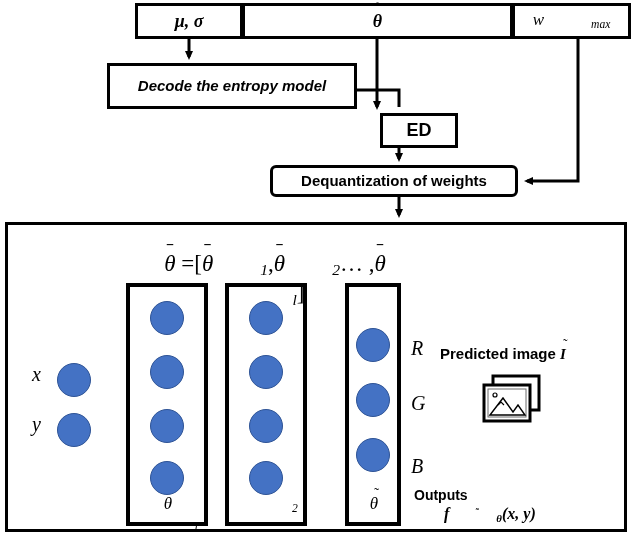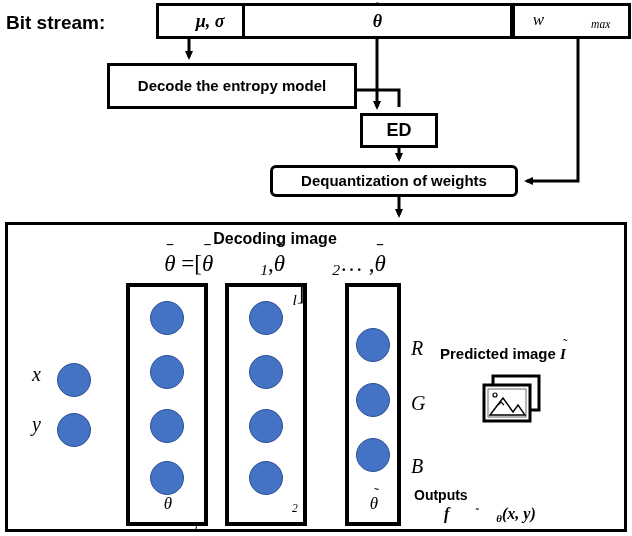--- a/index.html
+++ b/index.html
@@ -160,7 +160,6 @@
     <path d="M441,400 L474,400" stroke="#000" stroke-width="8" fill="none" marker-end="url(#ahb)"></path>
   </svg>
 
-  <div class="abs" id="bitstream-label">Bit stream:</div>
 
   <div class="box" id="seg-mu">
     <span class="bi serif">μ, σ</span>

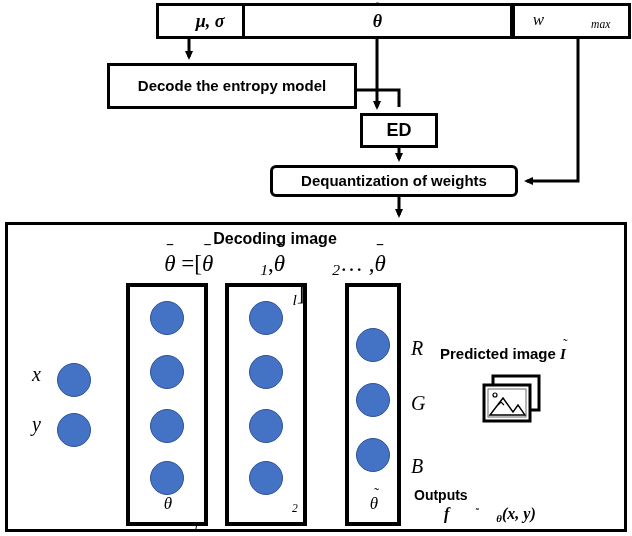--- a/index.html
+++ b/index.html
@@ -38,7 +38,7 @@
   #bitstream-label{
     left:6px;top:12px;font-size:19px;font-weight:bold;
   }
-  #seg-mu{left:135px;top:3px;width:108px;height:36px;font-size:18px;margin-left:21px;}
+  #seg-mu{left:135px;top:3px;width:108px;height:36px;font-size:18px;}
   #seg-theta{left:242px;top:3px;width:271px;height:36px;font-size:18px;}
   #seg-wmax{left:512px;top:3px;width:119px;height:36px;font-size:17px;}
 

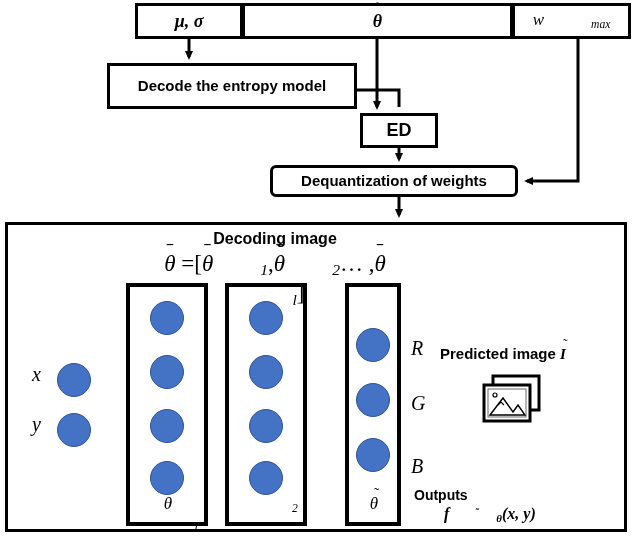--- a/index.html
+++ b/index.html
@@ -43,7 +43,7 @@
   #seg-wmax{left:512px;top:3px;width:119px;height:36px;font-size:17px;}
 
   
-  #decode-box{left:107px;top:63px;width:250px;height:46px;font-size:15px;font-weight:bold;padding:0 6px;}
+  #decode-box{left:107px;top:63px;width:250px;height:46px;font-size:15px;font-weight:bold;padding:0 6px;font-style:italic;}
   #ed-box{left:360px;top:113px;width:78px;height:35px;font-size:18px;font-weight:bold;}
   #dequant-box{left:270px;top:165px;width:248px;height:32px;font-size:15px;font-weight:bold;border-radius:6px;}
 

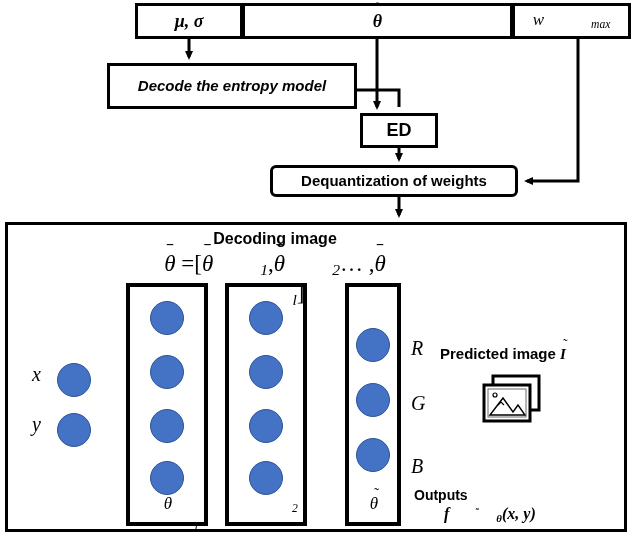--- a/index.html
+++ b/index.html
@@ -44,7 +44,7 @@
 
   
   #decode-box{left:107px;top:63px;width:250px;height:46px;font-size:15px;font-weight:bold;padding:0 6px;font-style:italic;}
-  #ed-box{left:360px;top:113px;width:78px;height:35px;font-size:18px;font-weight:bold;}
+  #ed-box{left:380px;top:113px;width:78px;height:35px;font-size:18px;font-weight:bold;}
   #dequant-box{left:270px;top:165px;width:248px;height:32px;font-size:15px;font-weight:bold;border-radius:6px;}
 
   

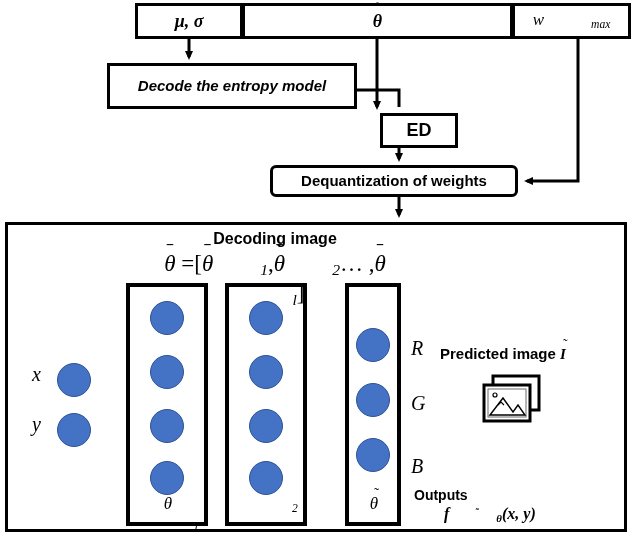--- a/index.html
+++ b/index.html
@@ -192,7 +192,6 @@
 
   <div id="main-panel"></div>
 
-  <div class="abs" id="decoding-title">Decoding image</div>
 
   <div class="abs" id="theta-vector">
     <span class="math">

